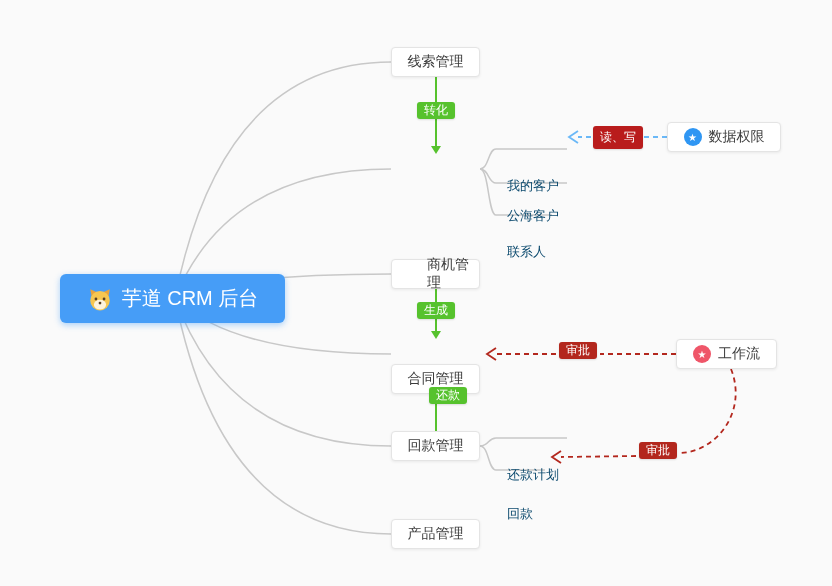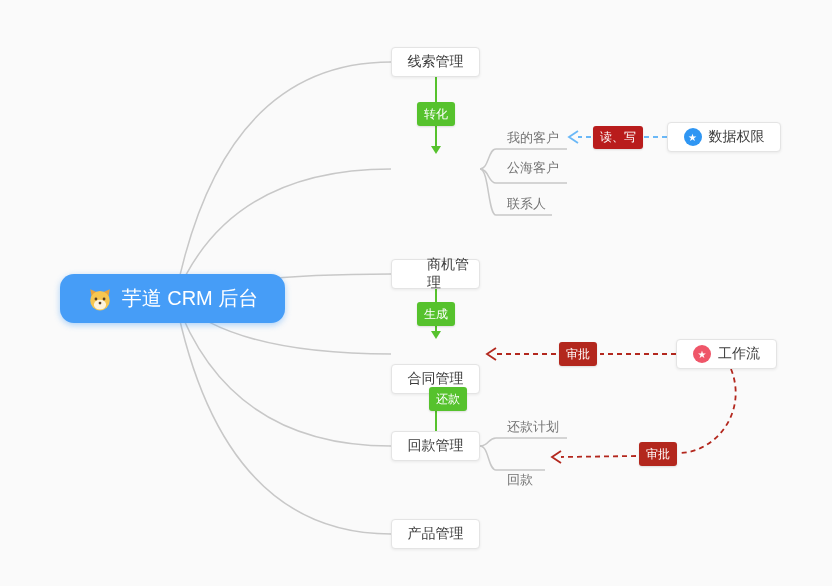--- a/index.html
+++ b/index.html
@@ -32,7 +32,7 @@
     color:#ffffff; font-size:20px;
   }
   .badge {
-    position:absolute; height:24px; min-width:38px; padding:0 7px;
+    position:absolute; height:17px; min-width:38px; padding:0 7px;
     border-radius:3px; color:#ffffff; font-size:12px;
     display:flex; align-items:center; justify-content:center;
     box-shadow:0 1px 2px rgba(0,0,0,0.12);

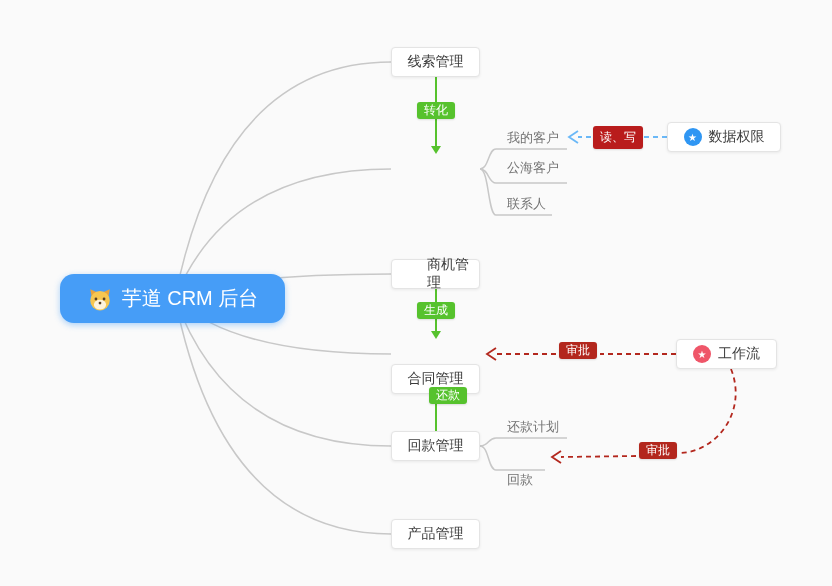--- a/index.html
+++ b/index.html
@@ -48,8 +48,8 @@
   .b-approve2  { left:639px; top:442px; }
 
   .child-label {
-    position:absolute; font-size:13px; color:#737373; line-height:16px;
-    background:transparent; cursor:default;
+    position:absolute; font-size:13px; color:#0c4a6e; line-height:16px;
+    background:transparent; cursor:default;margin-top:48px;
   }
   .c-my        { left:507px; top:130px; }
   .c-public    { left:507px; top:160px; }

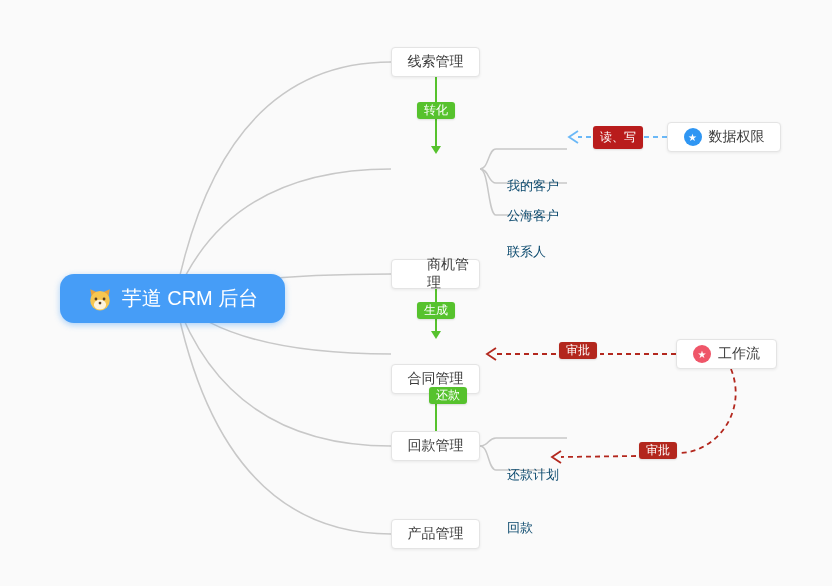--- a/index.html
+++ b/index.html
@@ -26,7 +26,7 @@
 
   .root-node {
     position:absolute; left:60px; top:274px; width:225px; height:49px;
-    background:#469df7; border-radius:14px;
+    background:#469df7; border-radius:6px;
     box-shadow:0 2px 6px rgba(70,157,247,0.45);
     display:flex; align-items:center; justify-content:center; gap:9px;
     color:#ffffff; font-size:20px;

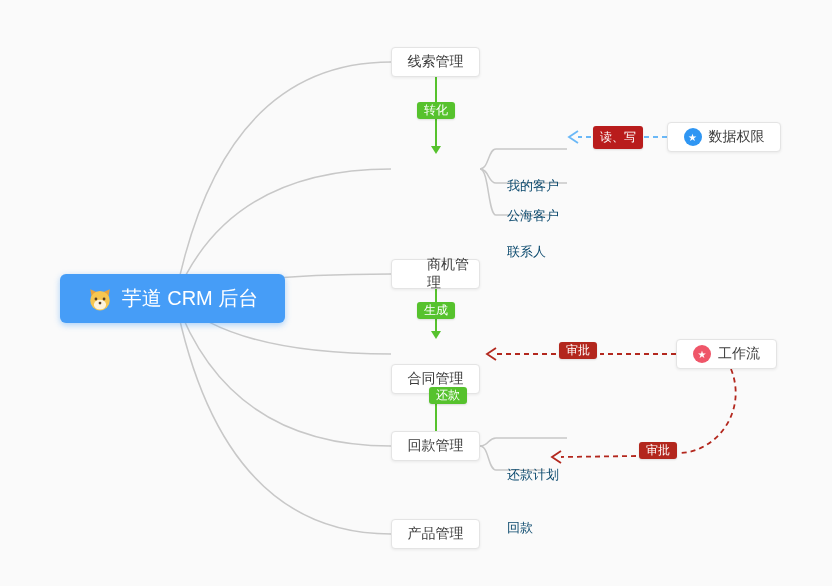--- a/index.html
+++ b/index.html
@@ -55,7 +55,7 @@
   .c-public    { left:507px; top:160px; }
   .c-contacts  { left:507px; top:196px; }
   .c-plan      { left:507px; top:419px; }
-  .c-repay     { left:507px; top:472px; }
+  .c-repay     { left:507px; top:458px; }
 
   .icon-circle {
     width:18px; height:18px; border-radius:50%;

